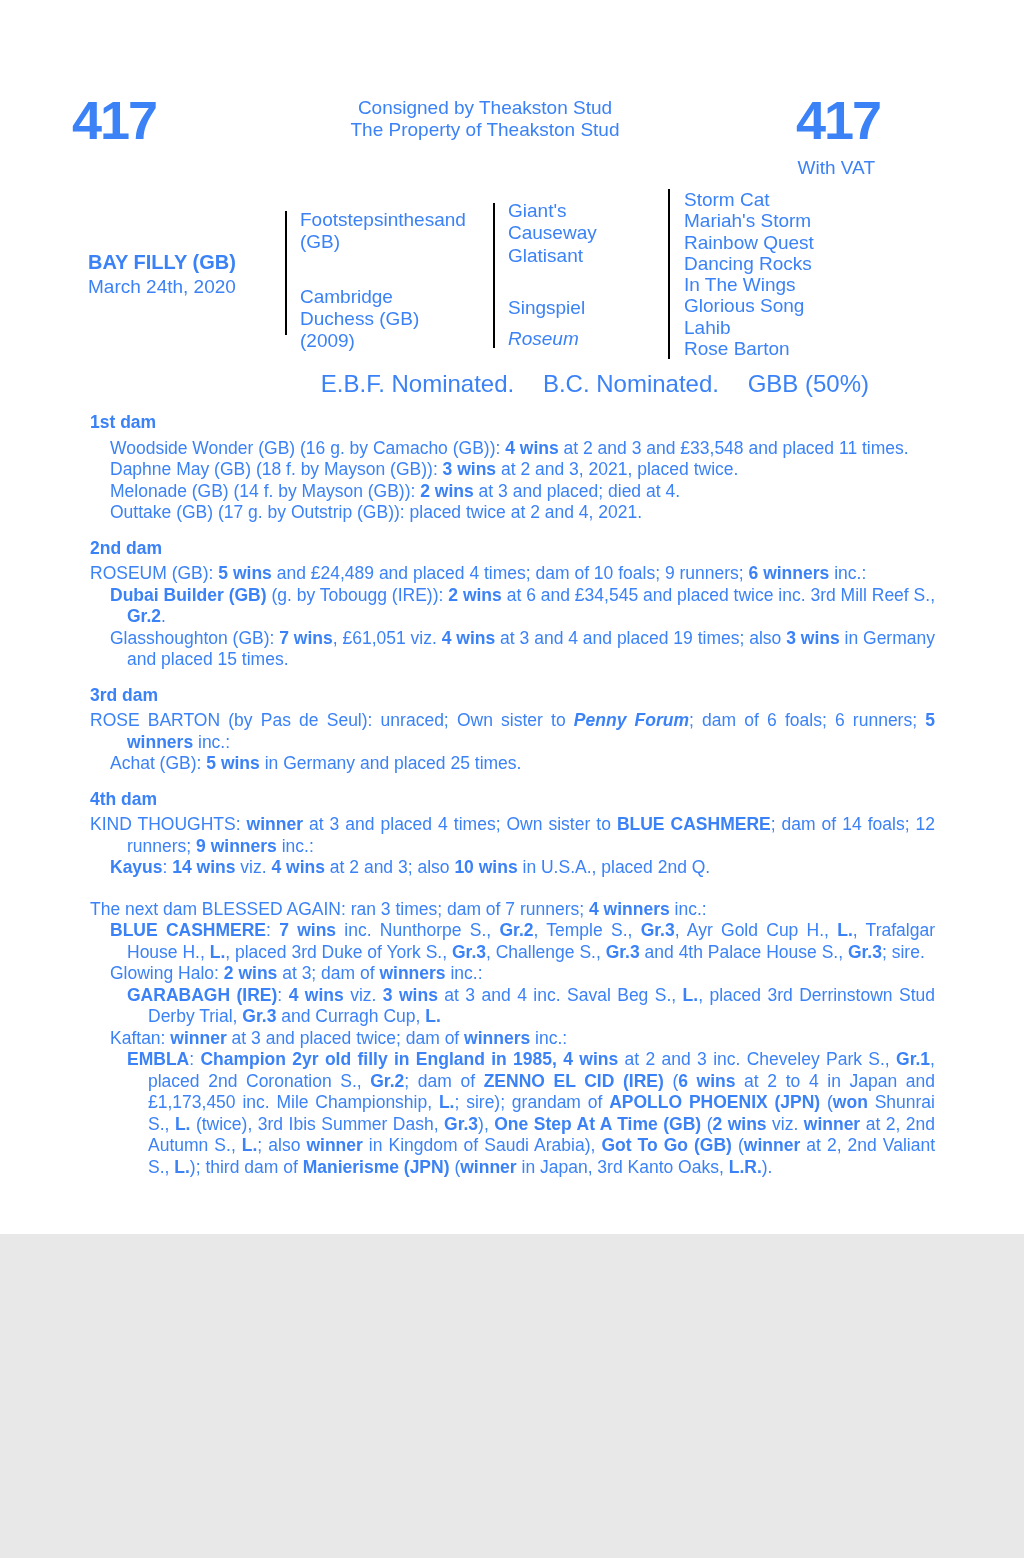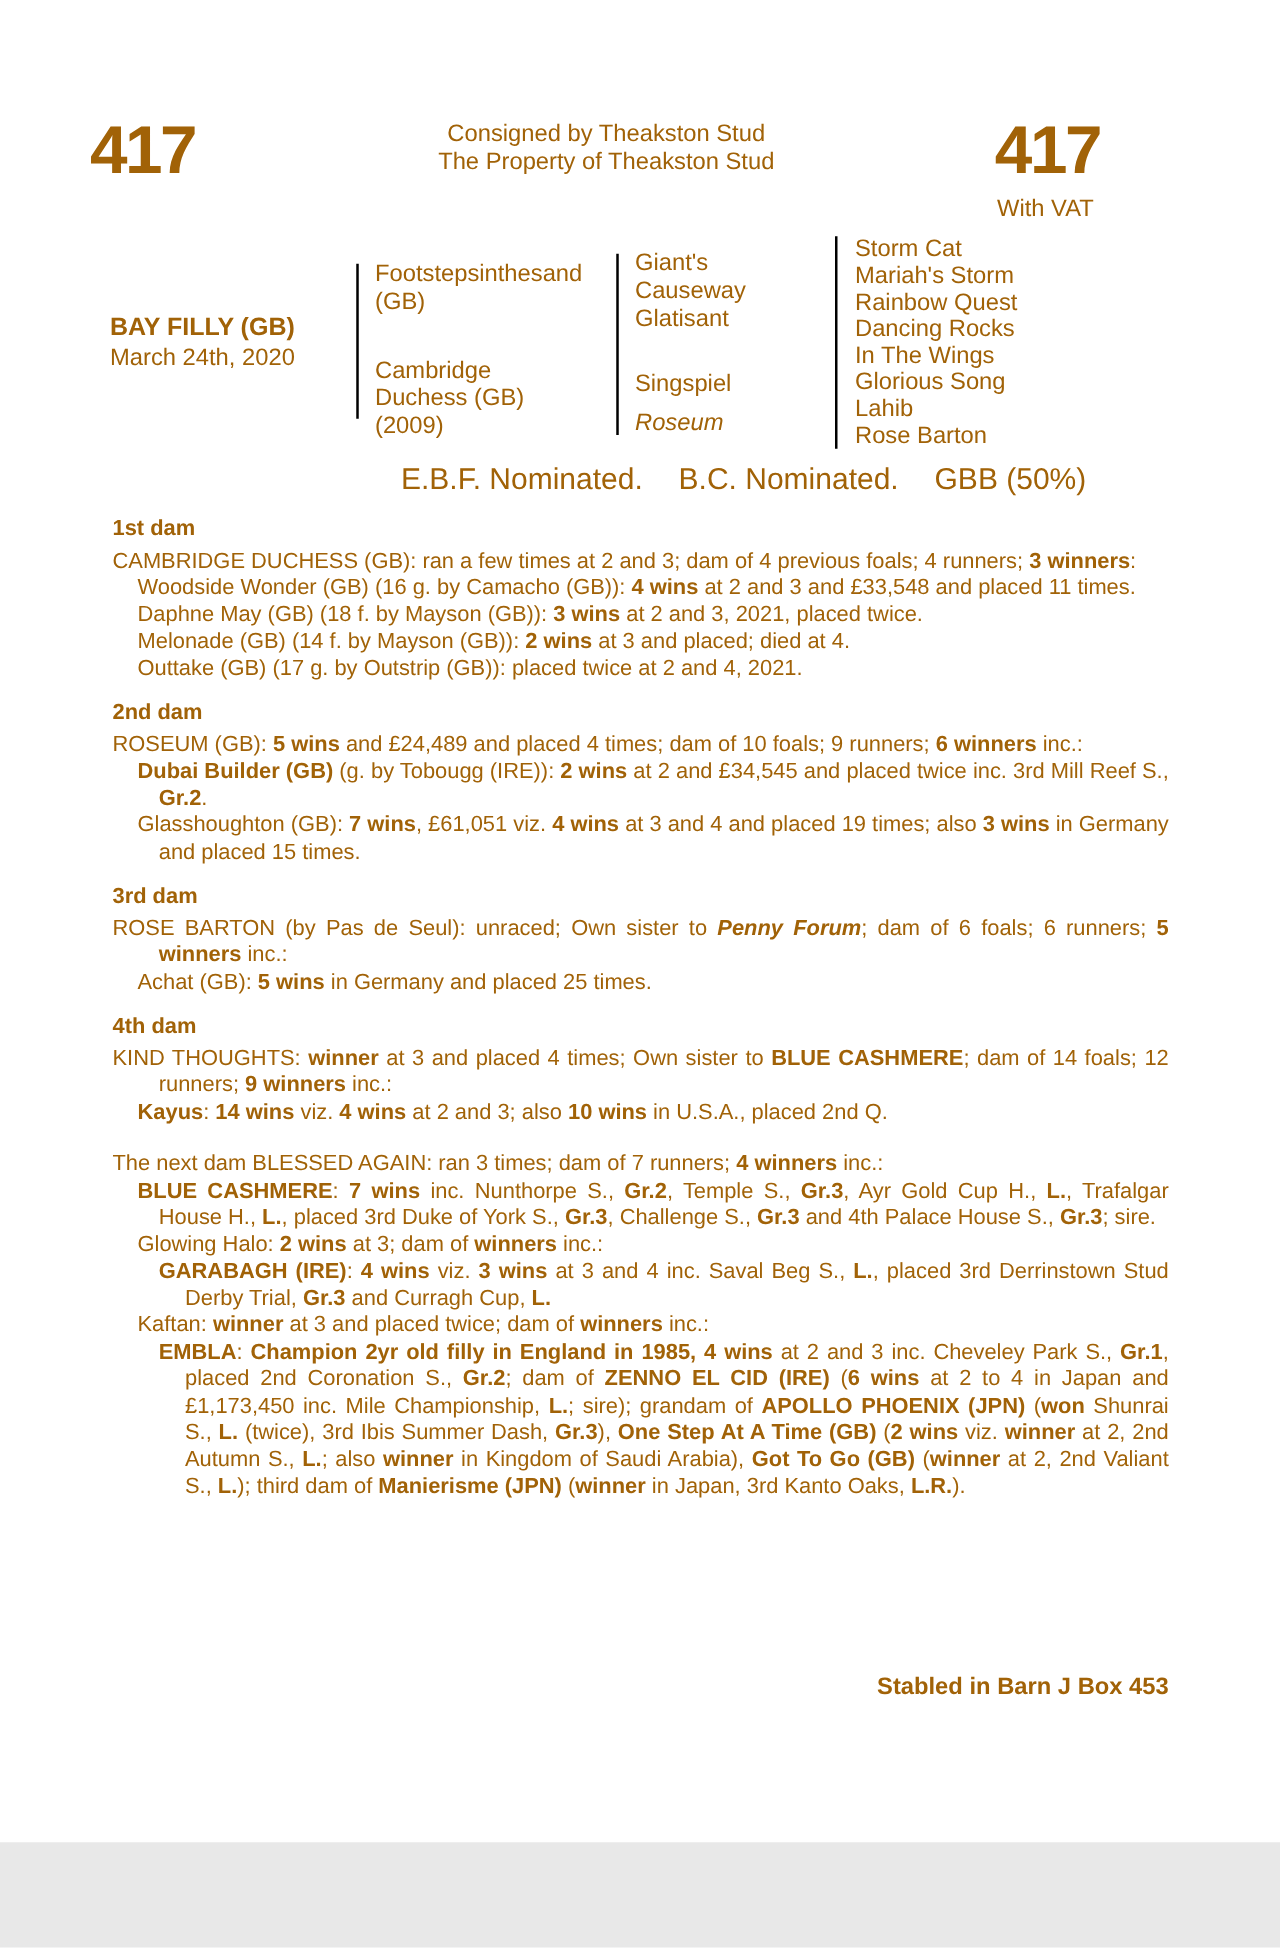--- a/index.html
+++ b/index.html
@@ -6,10 +6,10 @@
   html,body{margin:0;padding:0;background:#e8e8e8;}
   .page{
     position:relative;
-    width:1024px;height:1474px;
+    width:1024px;height:1234px;
     margin:0 auto;
     background:#ffffff;
-    color:#a16207;
+    color:#3b82f6;
     font-family:"Liberation Sans", sans-serif;
     overflow:hidden;
   }

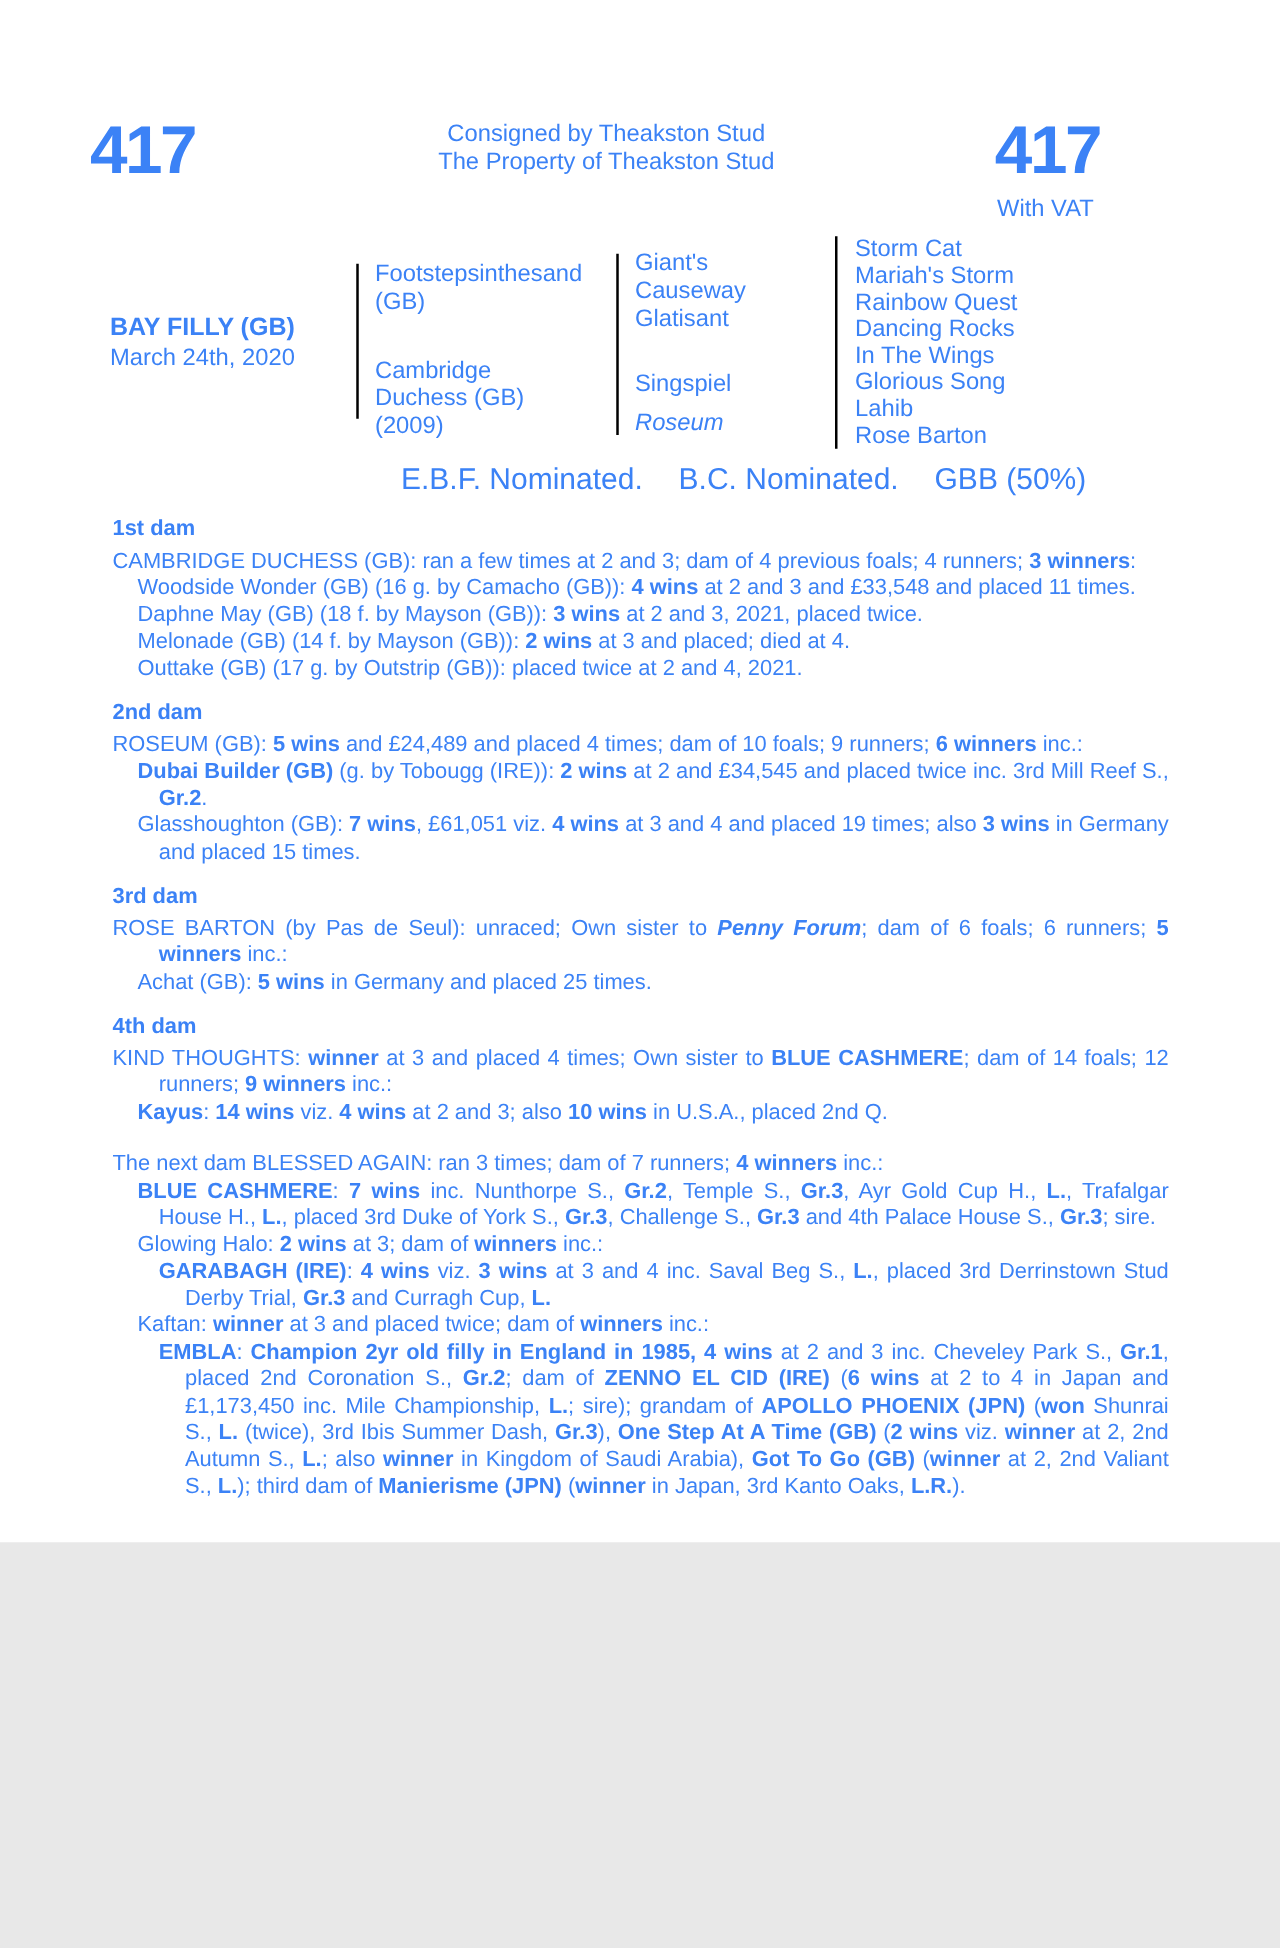--- a/index.html
+++ b/index.html
@@ -123,7 +123,6 @@
   <div class="sections">
       <div class="section">
         <div class="sec-heading">1st dam</div>
-        <div class="para" style="padding-left: 37px; text-indent: -37px;"><span>CAMBRIDGE DUCHESS (GB): ran a few times at 2 and 3; dam of 4 previous foals; 4 runners; </span><span class="b">3 winners</span><span>:</span></div>
         <div class="para" style="padding-left: 37px; text-indent: -17px;"><span>Woodside Wonder (GB) (16 g. by Camacho (GB)): </span><span class="b">4 wins</span><span> at 2 and 3 and £33,548 and placed 11 times.</span></div>
         <div class="para" style="padding-left: 37px; text-indent: -17px;"><span>Daphne May (GB) (18 f. by Mayson (GB)): </span><span class="b">3 wins</span><span> at 2 and 3, 2021, placed twice.</span></div>
         <div class="para" style="padding-left: 37px; text-indent: -17px;"><span>Melonade (GB) (14 f. by Mayson (GB)): </span><span class="b">2 wins</span><span> at 3 and placed; died at 4.</span></div>

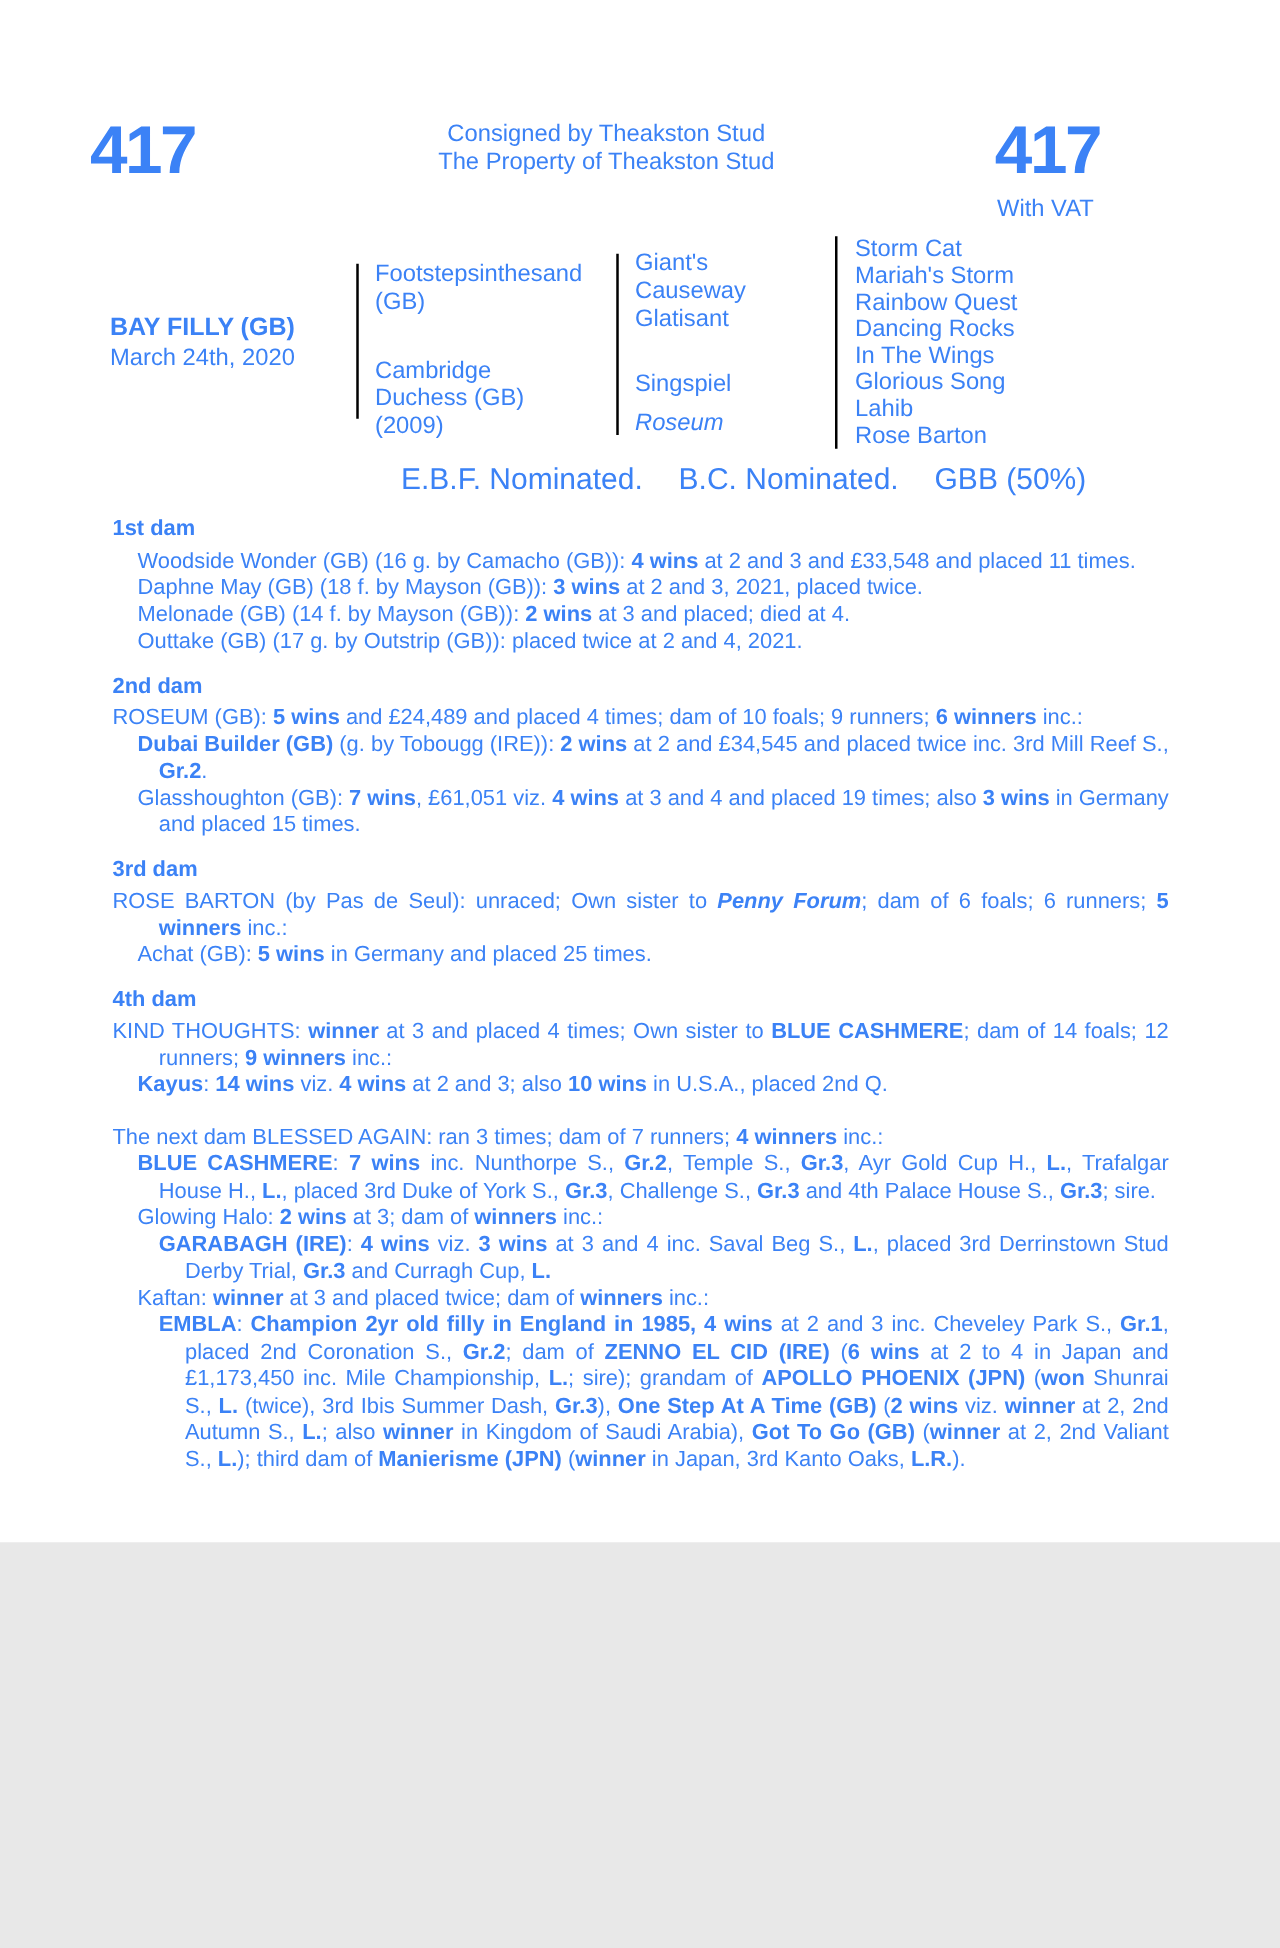--- a/index.html
+++ b/index.html
@@ -131,7 +131,7 @@
       <div class="section">
         <div class="sec-heading">2nd dam</div>
         <div class="para" style="padding-left: 37px; text-indent: -37px;"><span>ROSEUM (GB): </span><span class="b">5 wins</span><span> and £24,489 and placed 4 times; dam of 10 foals; 9 runners; </span><span class="b">6 winners</span><span> inc.:</span></div>
-        <div class="para" style="padding-left: 37px; text-indent: -17px;"><span class="b">Dubai Builder (GB)</span><span> (g. by Tobougg (IRE)): </span><span class="b">2 wins</span><span> at 2 and £34,545 and placed twice inc. 3rd Mill Reef S., </span><span class="b">Gr.2</span><span>.</span></div>
+        <div class="para" style="padding-left: 37px; text-indent: -17px;"><span class="b">Dubai Builder (GB)</span><span> (g. by Tobougg (IRE)): </span><span class="b">2 wins</span><span> at 6 and £34,545 and placed twice inc. 3rd Mill Reef S., </span><span class="b">Gr.2</span><span>.</span></div>
         <div class="para" style="padding-left: 37px; text-indent: -17px;"><span>Glasshoughton (GB): </span><span class="b">7 wins</span><span>, £61,051 viz. </span><span class="b">4 wins</span><span> at 3 and 4 and placed 19 times; also </span><span class="b">3 wins</span><span> in Germany and placed 15 times.</span></div>
       </div>
       <div class="section">

